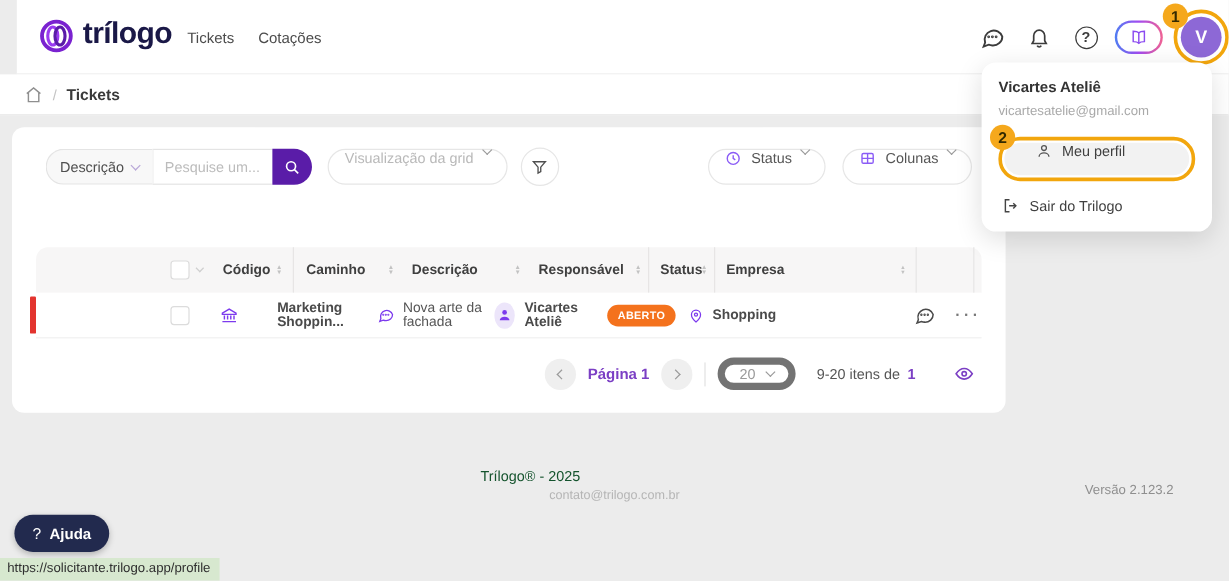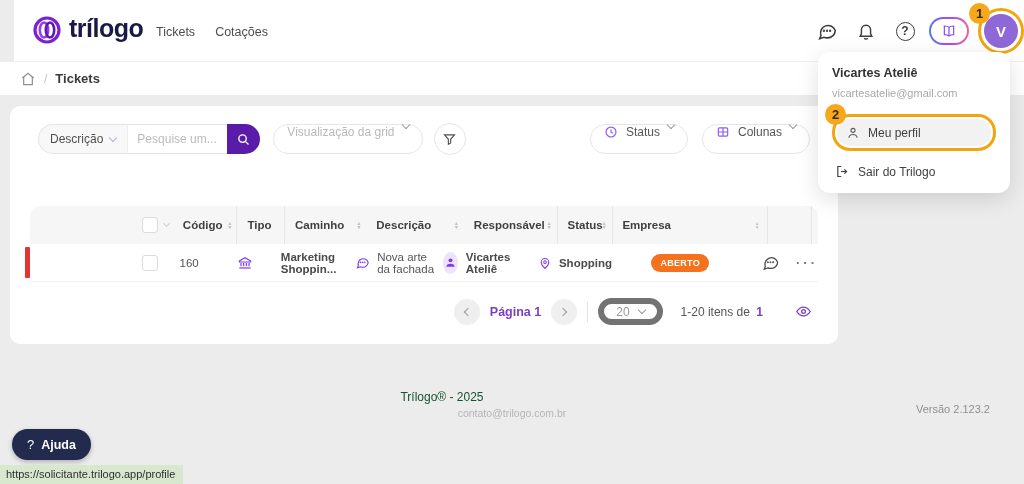--- a/index.html
+++ b/index.html
@@ -111,7 +111,7 @@
   .dd-name { font-size:12.5px; font-weight:bold; color:#333; }
   .dd-email { font-size:11px; color:#a9a9a9; margin-top:7px; }
   .dd-profile-ring { position:relative; margin-top:15px; border:3px solid #F2A60D; border-radius:18px; padding:2px; }
-  .dd-profile { background:#f2f2f2; border-radius:14px; height:27px; display:flex; align-items:center; gap:8px; padding:0 9px; cursor:pointer; color:#3f3f3f; }
+  .dd-profile { background:#f2f2f2; border-radius:14px; height:27px; display:flex; align-items:flex-start; gap:8px; padding:0 26px; cursor:pointer; color:#3f3f3f; }
   .dd-profile-label { font-size:12px; }
   .badge-2 { top:-13px; left:-10px; }
   .dd-logout { margin-top:13px; display:flex; align-items:center; gap:8px; padding-left:3px; cursor:pointer; color:#3f3f3f; }

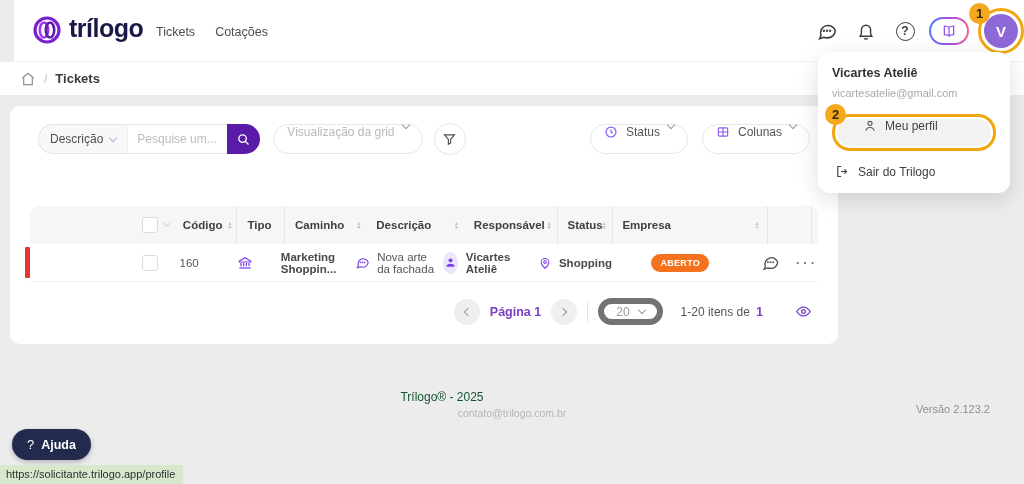--- a/index.html
+++ b/index.html
@@ -244,9 +244,6 @@
             <span>▾</span>
           </span>
       </div>
-      <div class="cell hcell c2 divl">
-        <span>Tipo</span>
-      </div>
       <div class="cell hcell c3 divl">
         <span>Caminho</span>
         <span class="sort">

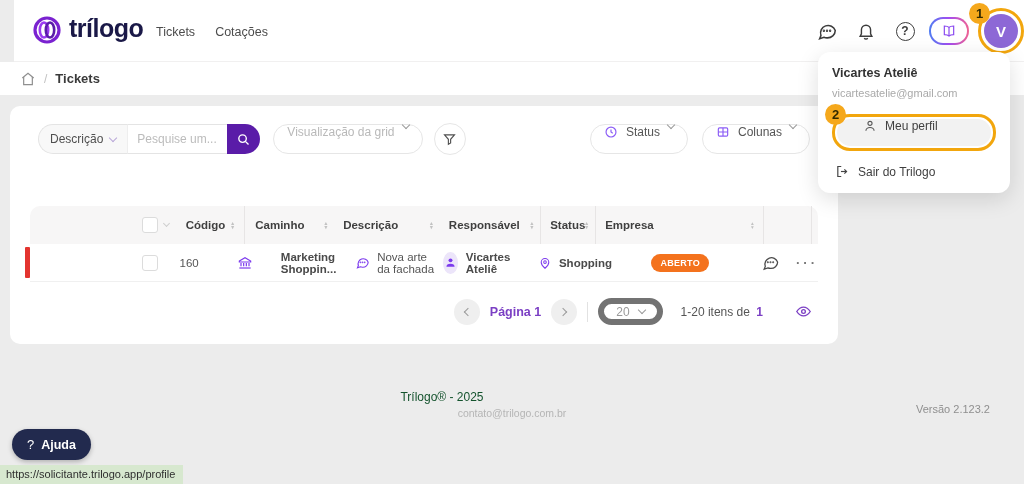--- a/index.html
+++ b/index.html
@@ -290,9 +290,6 @@
       <div class="cell c0">
         <span class="checkbox"></span>
       </div>
-      <div class="cell c1 cell-normal">
-        <span>160</span>
-      </div>
       <div class="cell c2">
         <span>
           <svg width="16" height="16" viewBox="0 0 24 24" fill="none" stroke="#7C3AED" stroke-width="1.8">

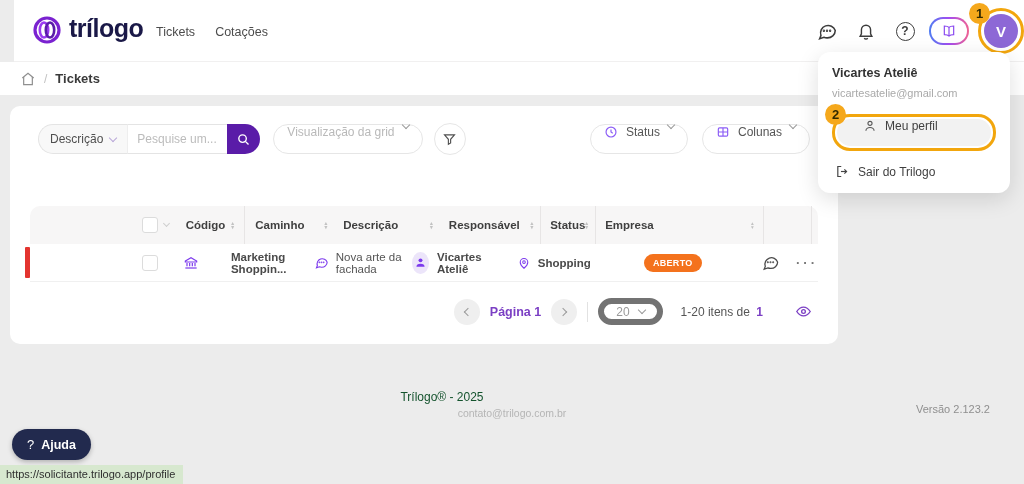--- a/index.html
+++ b/index.html
@@ -322,6 +322,9 @@
         </span>
         <span>Vicartes Ateliê</span>
       </div>
+      <div class="cell c6">
+        <span class="status-badge">ABERTO</span>
+      </div>
       <div class="cell c7 cell-strong" style="padding-left:20px">
         <span class="cicon">
           <svg width="14" height="14" viewBox="0 0 24 24" fill="none" stroke="#7C3AED" stroke-width="1.8">
@@ -330,9 +333,6 @@
           </svg>
         </span>
         <span>Shopping</span>
-      </div>
-      <div class="cell c6">
-        <span class="status-badge">ABERTO</span>
       </div>
       <div class="cell c8"></div>
       <div class="cell c9"></div>

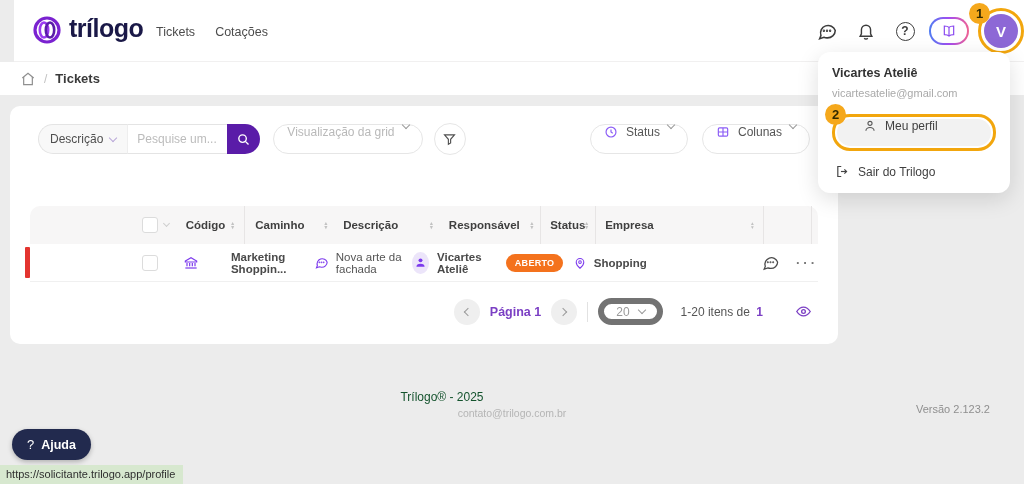--- a/index.html
+++ b/index.html
@@ -364,7 +364,7 @@
       <span class="chev"></span>
     </div>
     <span class="pg-items">
-      <span>1-20 itens de</span>
+      <span>9-20 itens de</span>
       <span class="pg-total">1</span>
     </span>
     <span class="pg-eye">

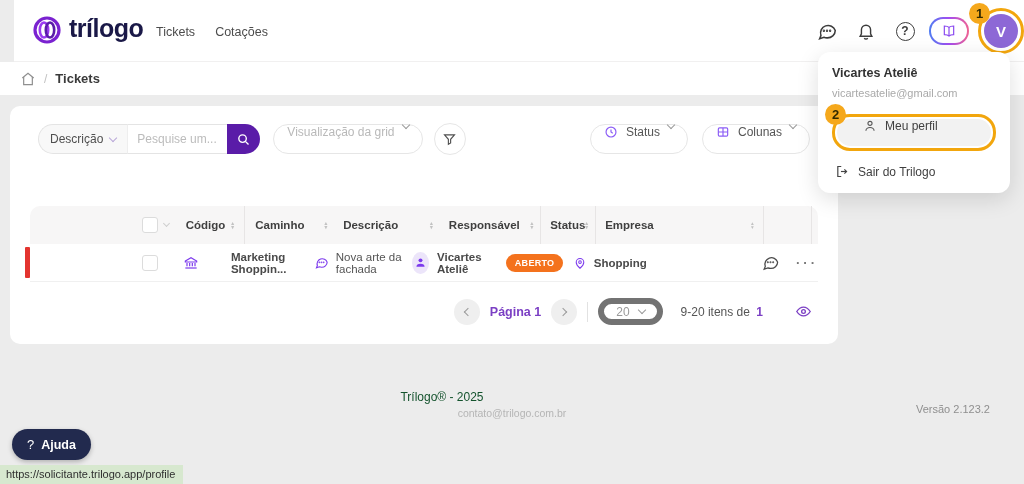--- a/index.html
+++ b/index.html
@@ -98,7 +98,7 @@
   
   .foot-copy { position:absolute; left:0; width:884px; top:390px; text-align:center; font-size:12px; color:#14532d; }
   .foot-mail { position:absolute; left:0; width:1024px; top:407px; text-align:center; font-size:10.5px; color:#b5b5b5; }
-  .foot-ver { position:absolute; right:34px; top:403px; font-size:11px; color:#8f8f8f; }
+  .foot-ver { position:absolute; right:46px; top:403px; font-size:11px; color:#8f8f8f; }
 
   
   .help-btn { position:absolute; left:12px; top:429px; height:31px; border-radius:17px; background:#222a4e; color:#fff; display:flex; align-items:center; gap:7px; padding:0 15px; cursor:pointer; box-shadow:0 2px 5px rgba(0,0,0,0.25); }

